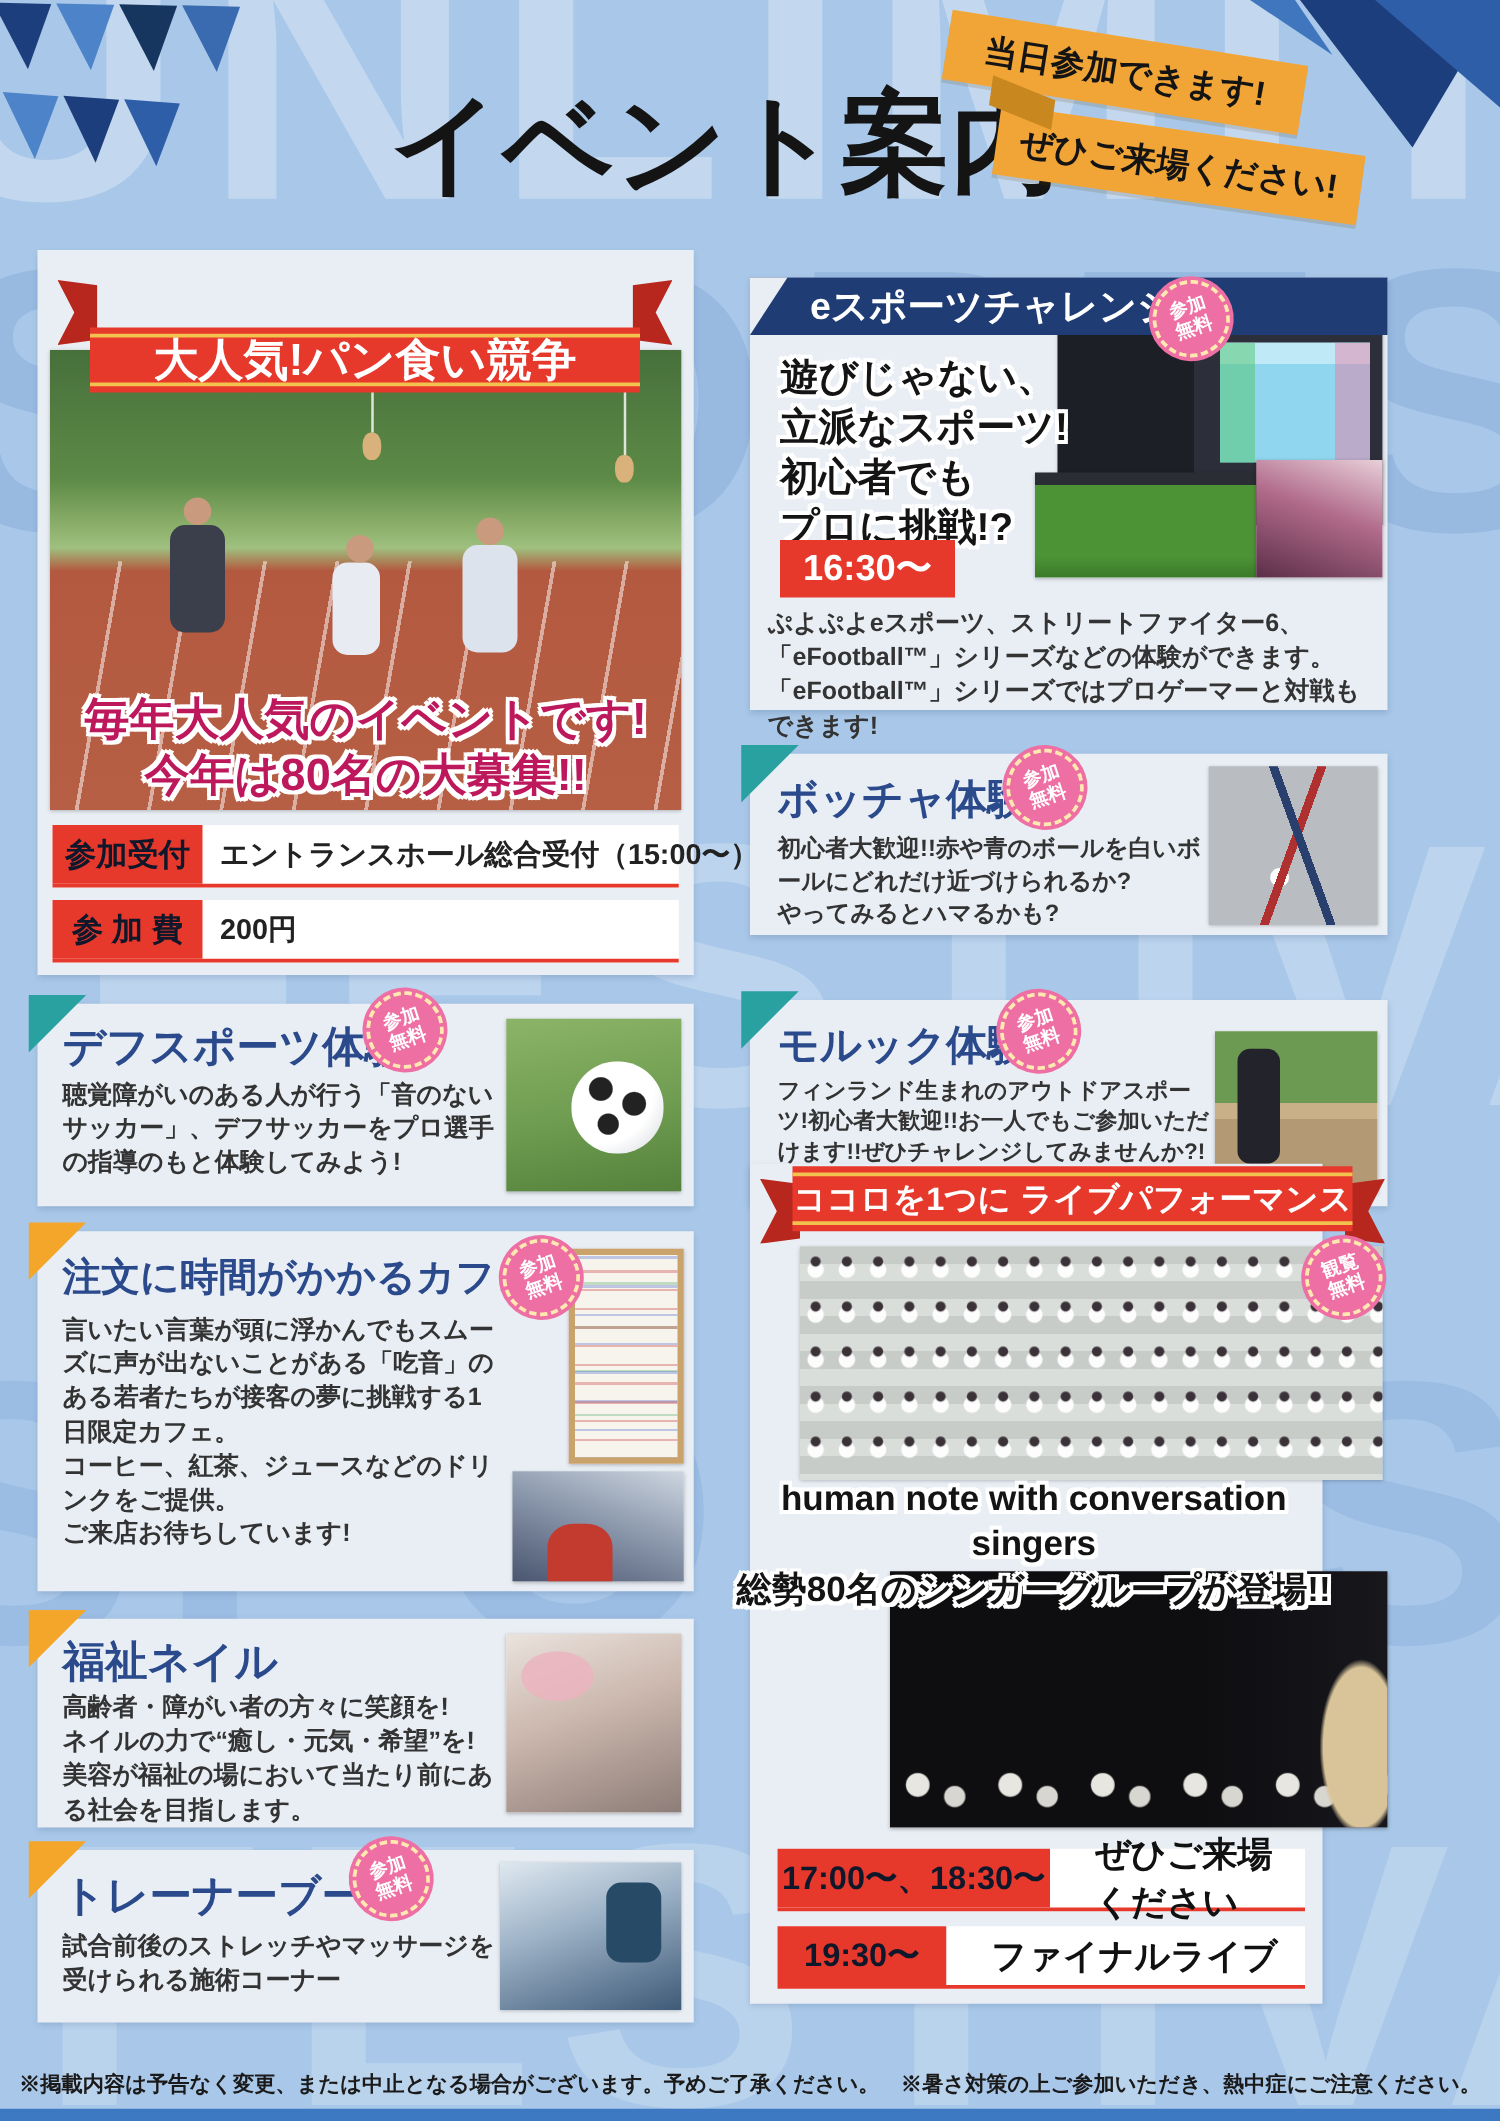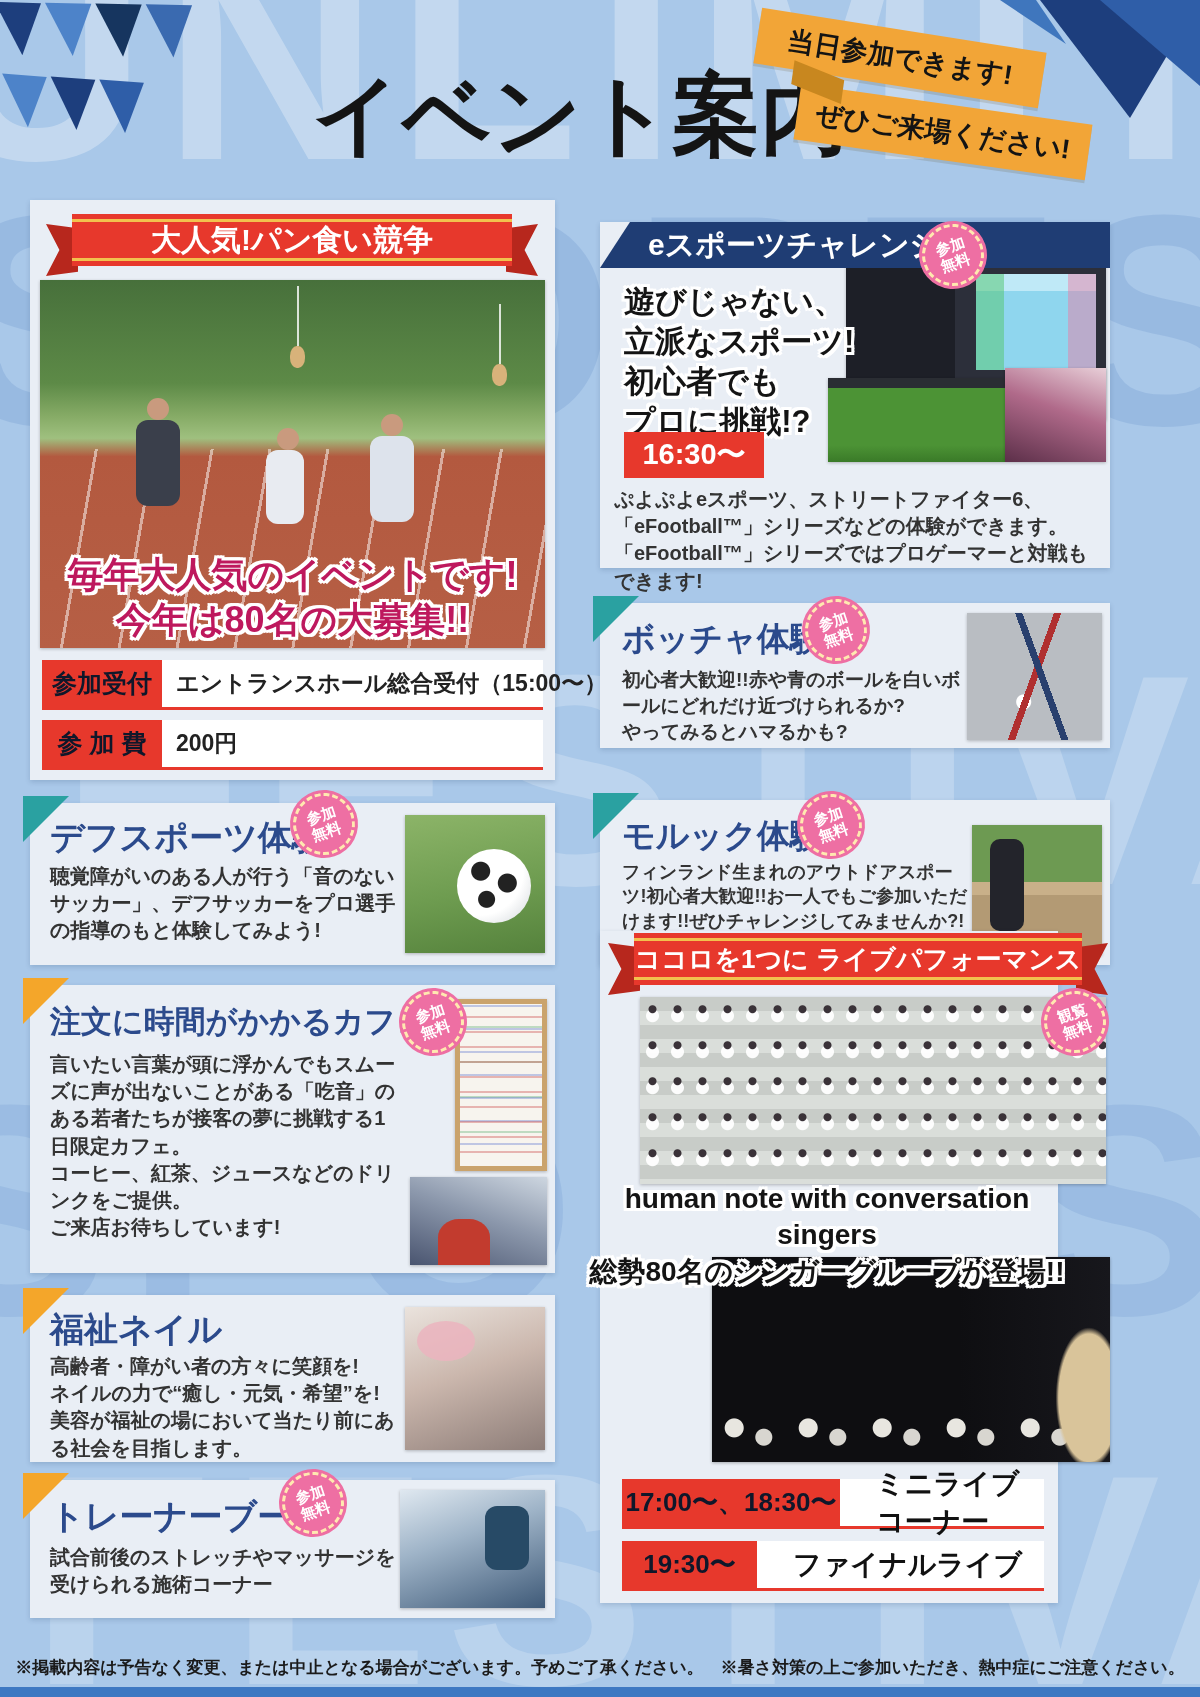--- a/index.html
+++ b/index.html
@@ -76,7 +76,7 @@
   
   .card-a{ left:30px; top:200px; width:525px; height:580px; }
   .ribbon-a{ left:42px; top:14px; width:440px; }
-  .ribbon-a .ribbon{ font-size:30px; }
+  .ribbon-a .ribbon{ font-size:36px;margin-top:48px; }
   .photo-a{ left:10px; top:80px; width:505px; height:368px;
     background:linear-gradient(180deg,#47703b 0%,#5d8a47 28%,#86ab66 37%,#9fc07f 43%,#b3593f 48%,#b65f45 100%); }
   .photo-a::before{ content:""; position:absolute; left:0; right:0; top:46%; bottom:0;

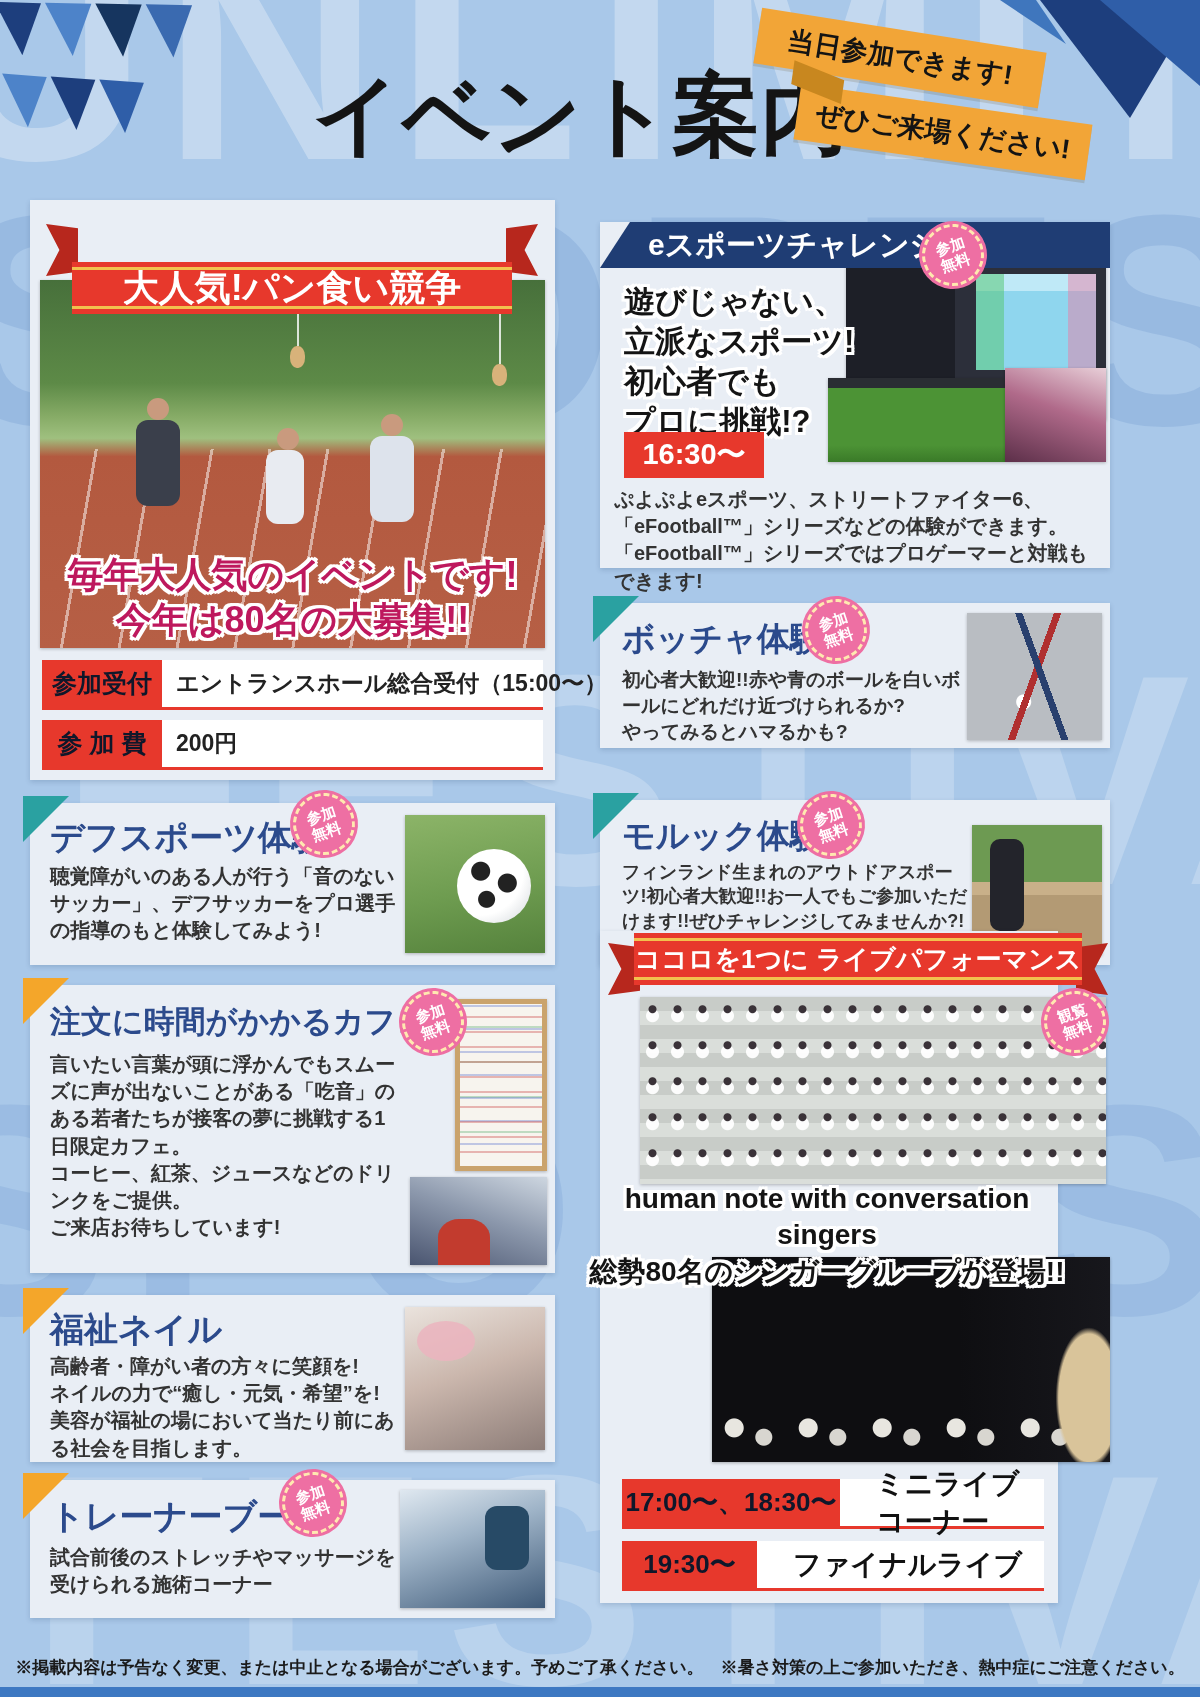--- a/index.html
+++ b/index.html
@@ -385,7 +385,7 @@
     </div>
     <div class="info-row sched-row sched1">
       <div class="info-label">17:00〜、18:30〜</div>
-      <div class="sched-label">ミニライブコーナー</div>
+      <div class="sched-label">ぜひご来場ください</div>
     </div>
     <div class="info-row sched-row sched2">
       <div class="info-label">19:30〜</div>

